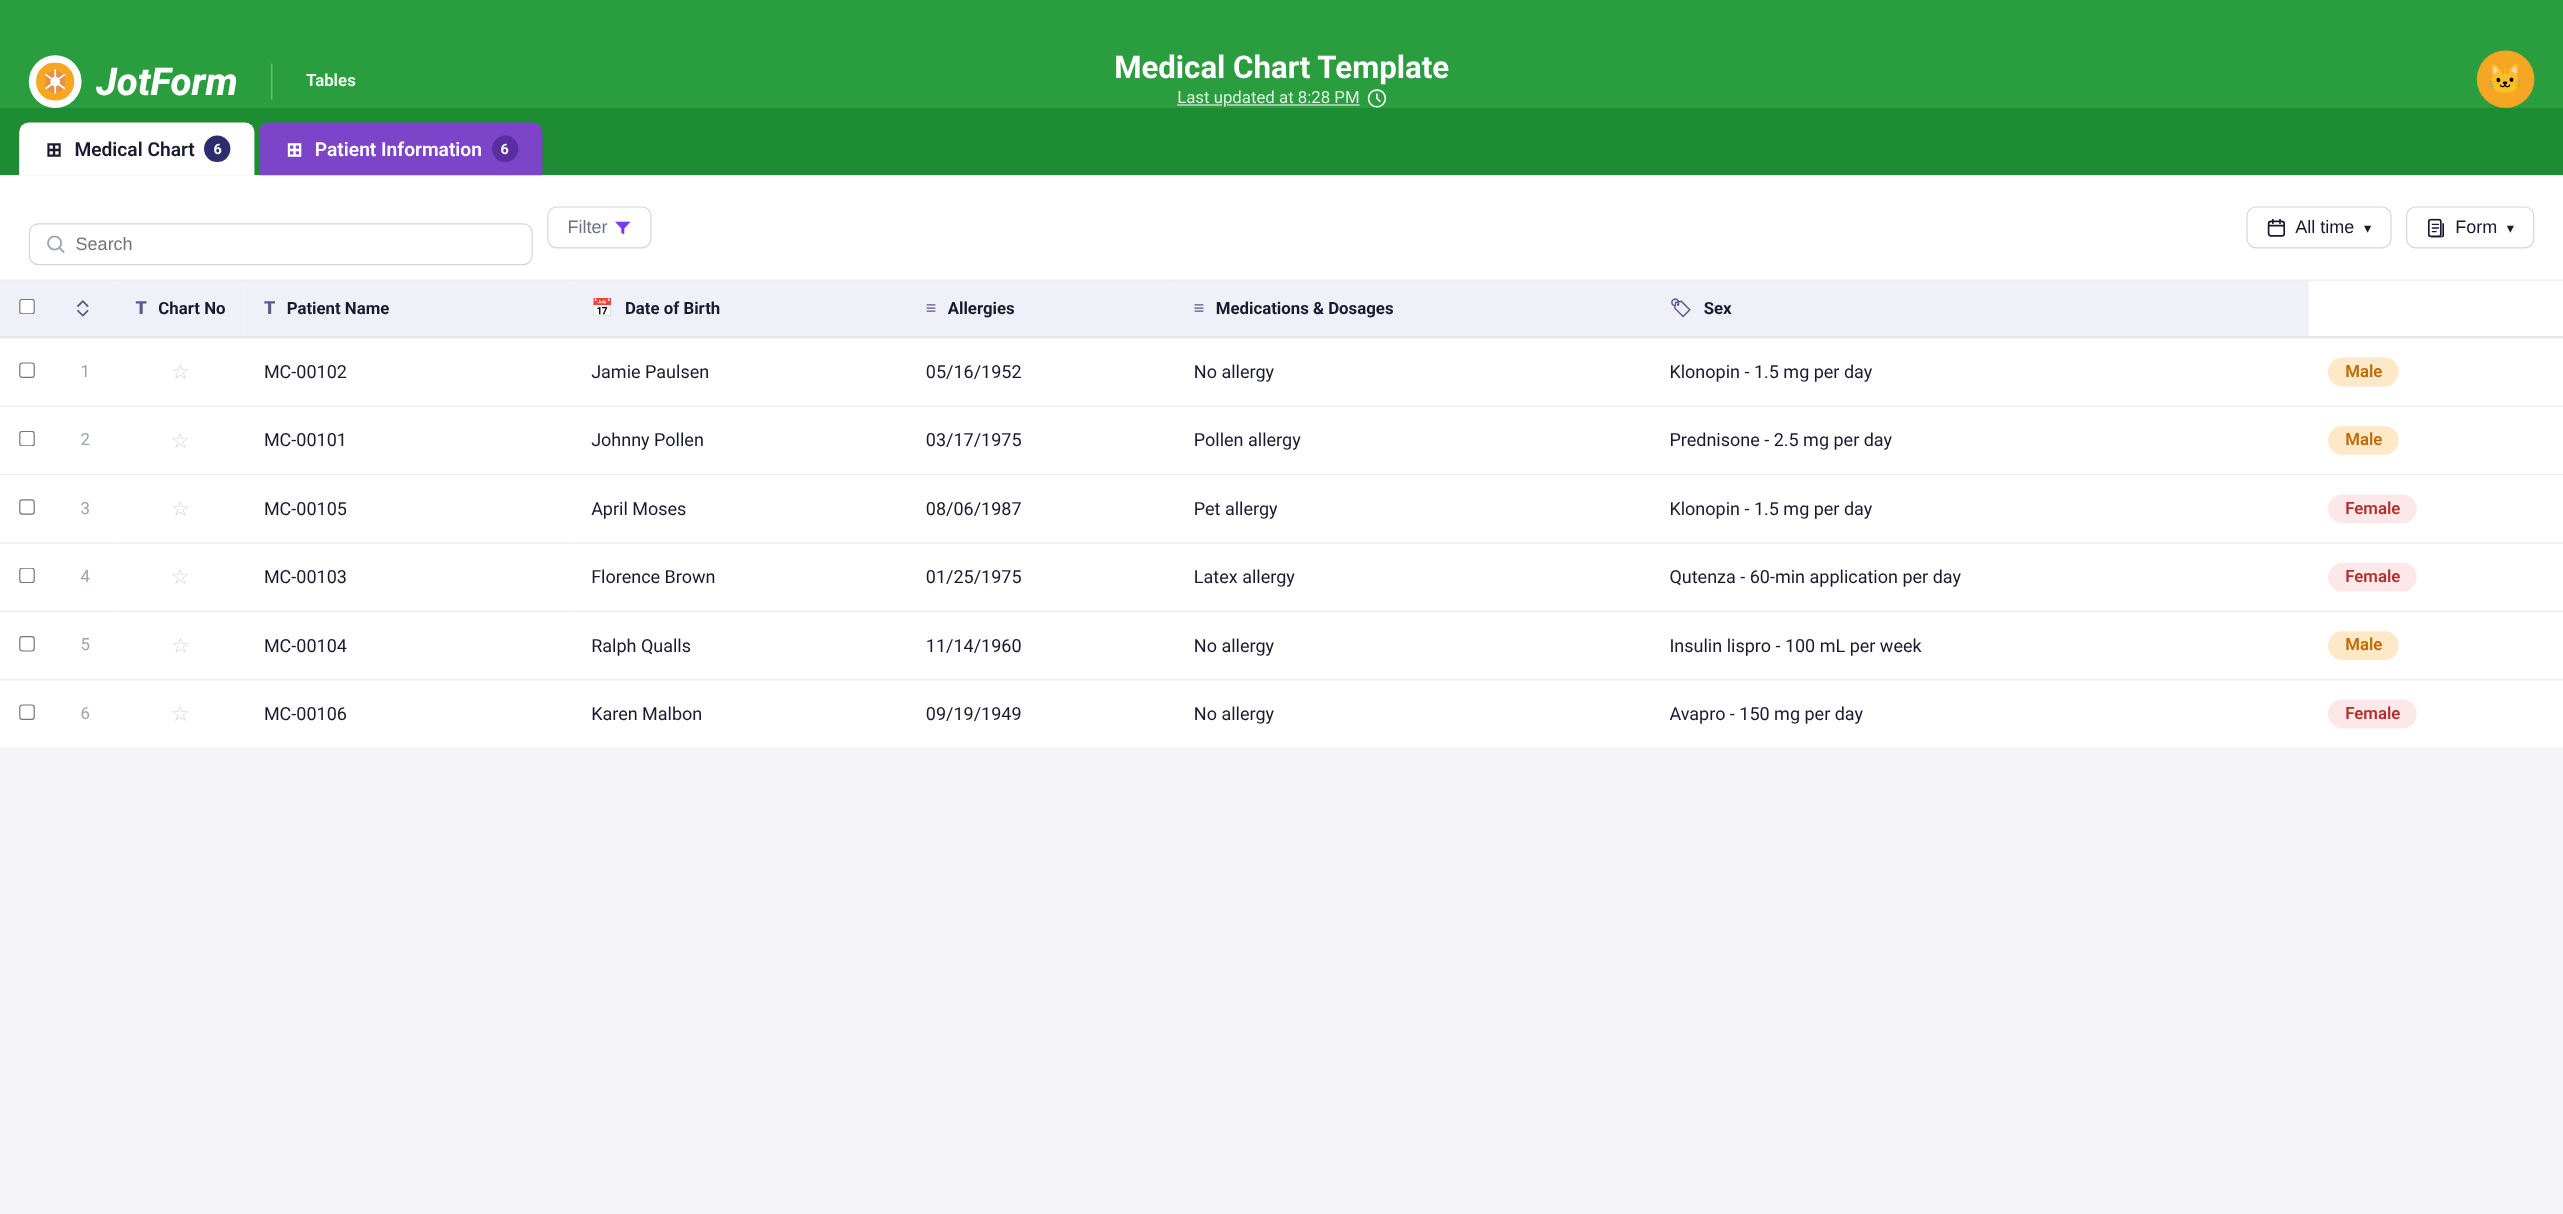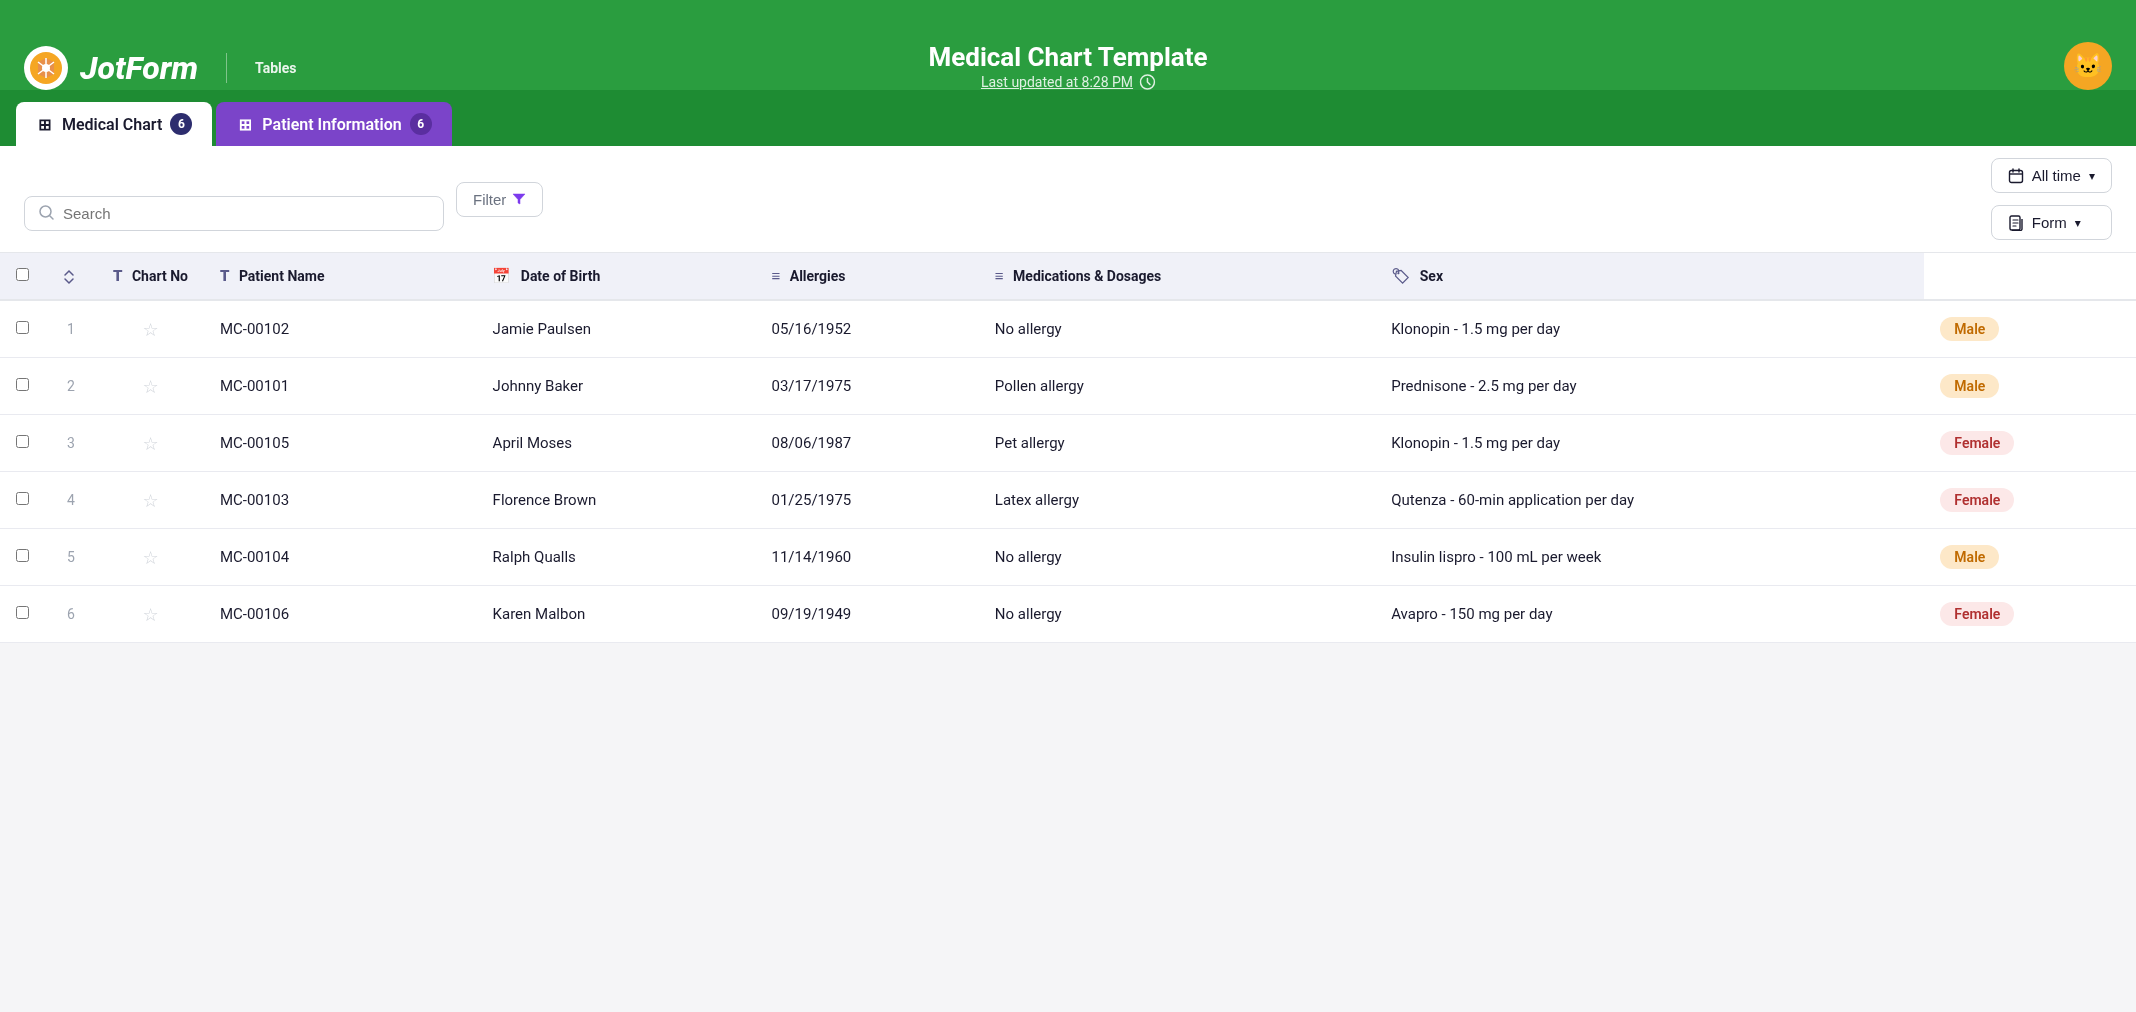--- a/index.html
+++ b/index.html
@@ -179,7 +179,6 @@
       margin-left: auto;
       display: flex;
       gap: 12px;
-      flex-direction: column;
     }
     .dropdown-btn {
       display: flex;

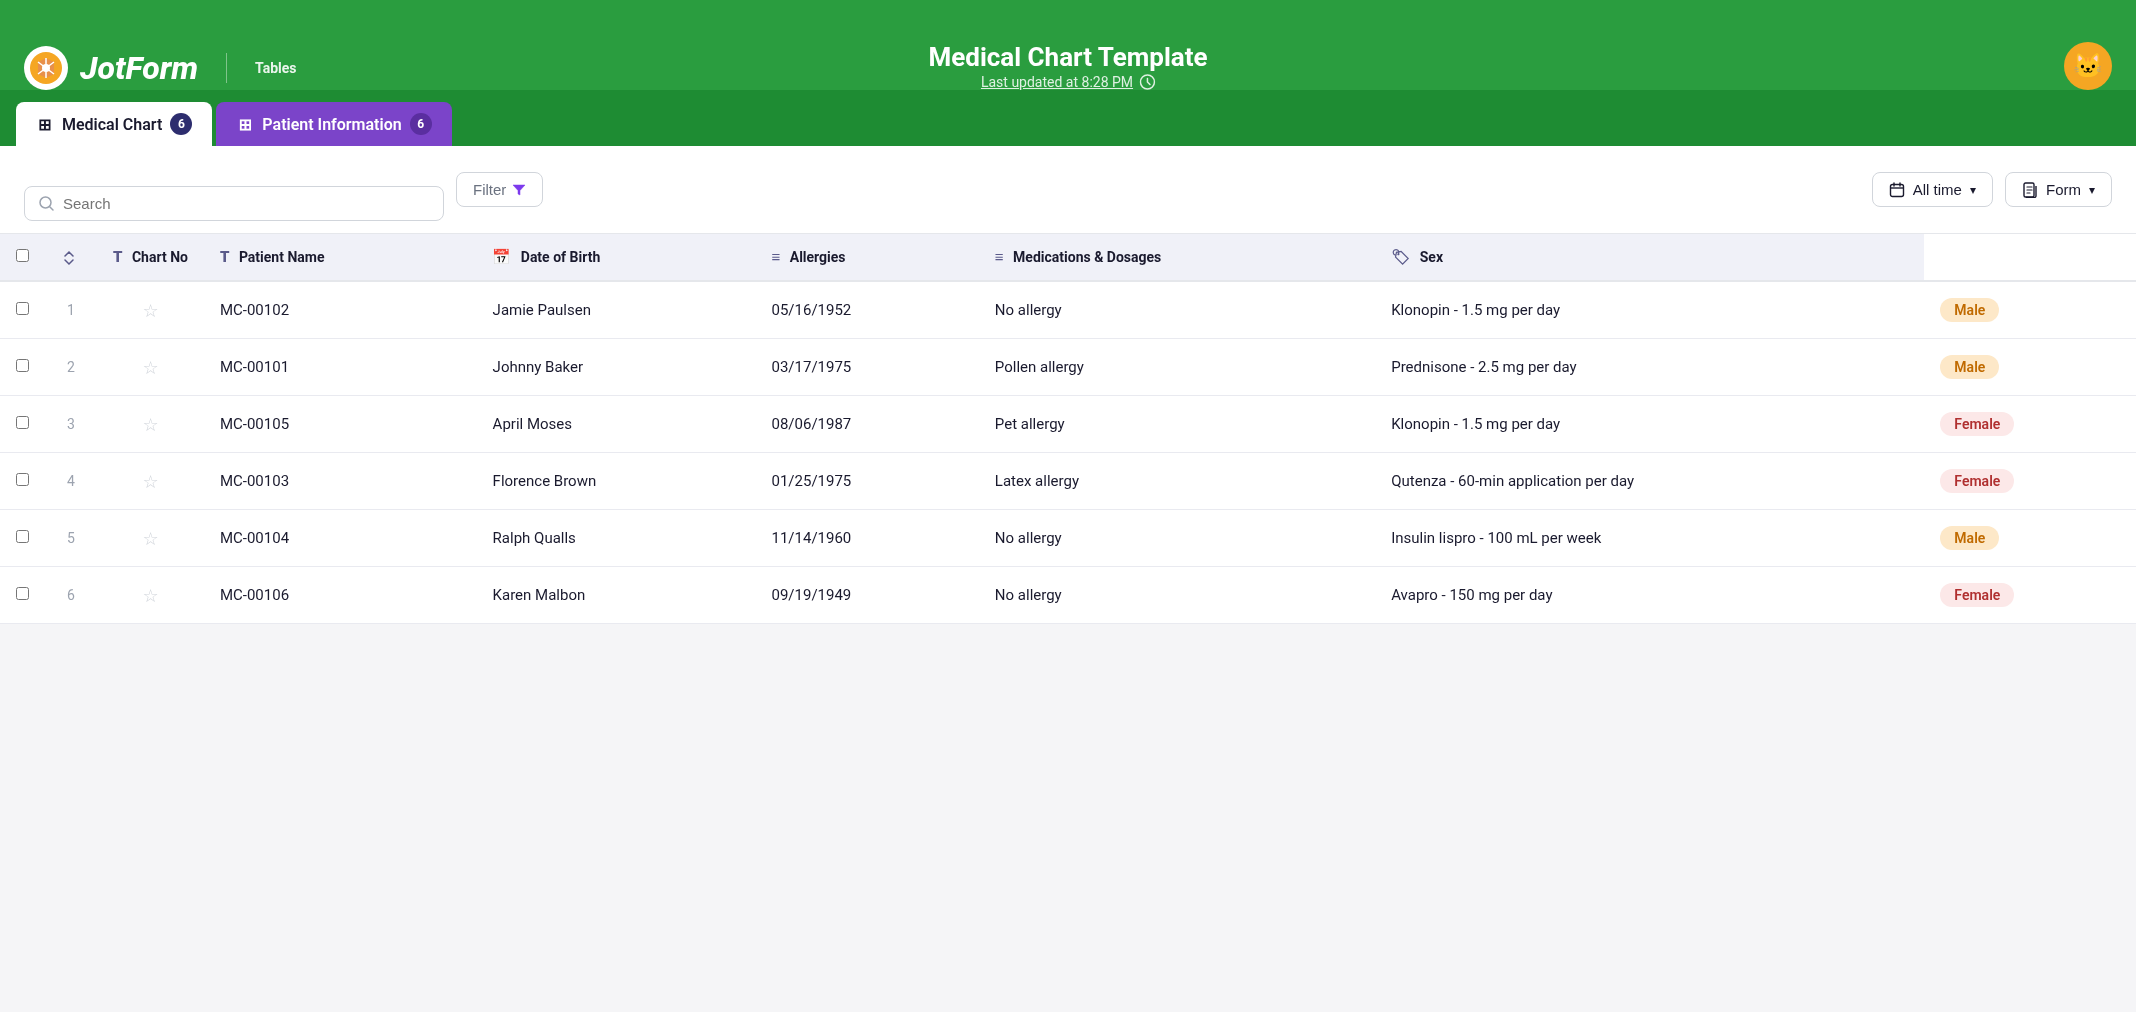--- a/index.html
+++ b/index.html
@@ -411,7 +411,7 @@
     <td class="row-num">2</td>
     <td class="star-cell"><span class="star">☆</span></td>
     <td>MC-00101</td>
-    <td>Johnny Baker</td>
+    <td>Johnny Pollen</td>
     <td>03/17/1975</td>
     <td>Pollen allergy</td>
     <td>Prednisone - 2.5 mg per day</td>

